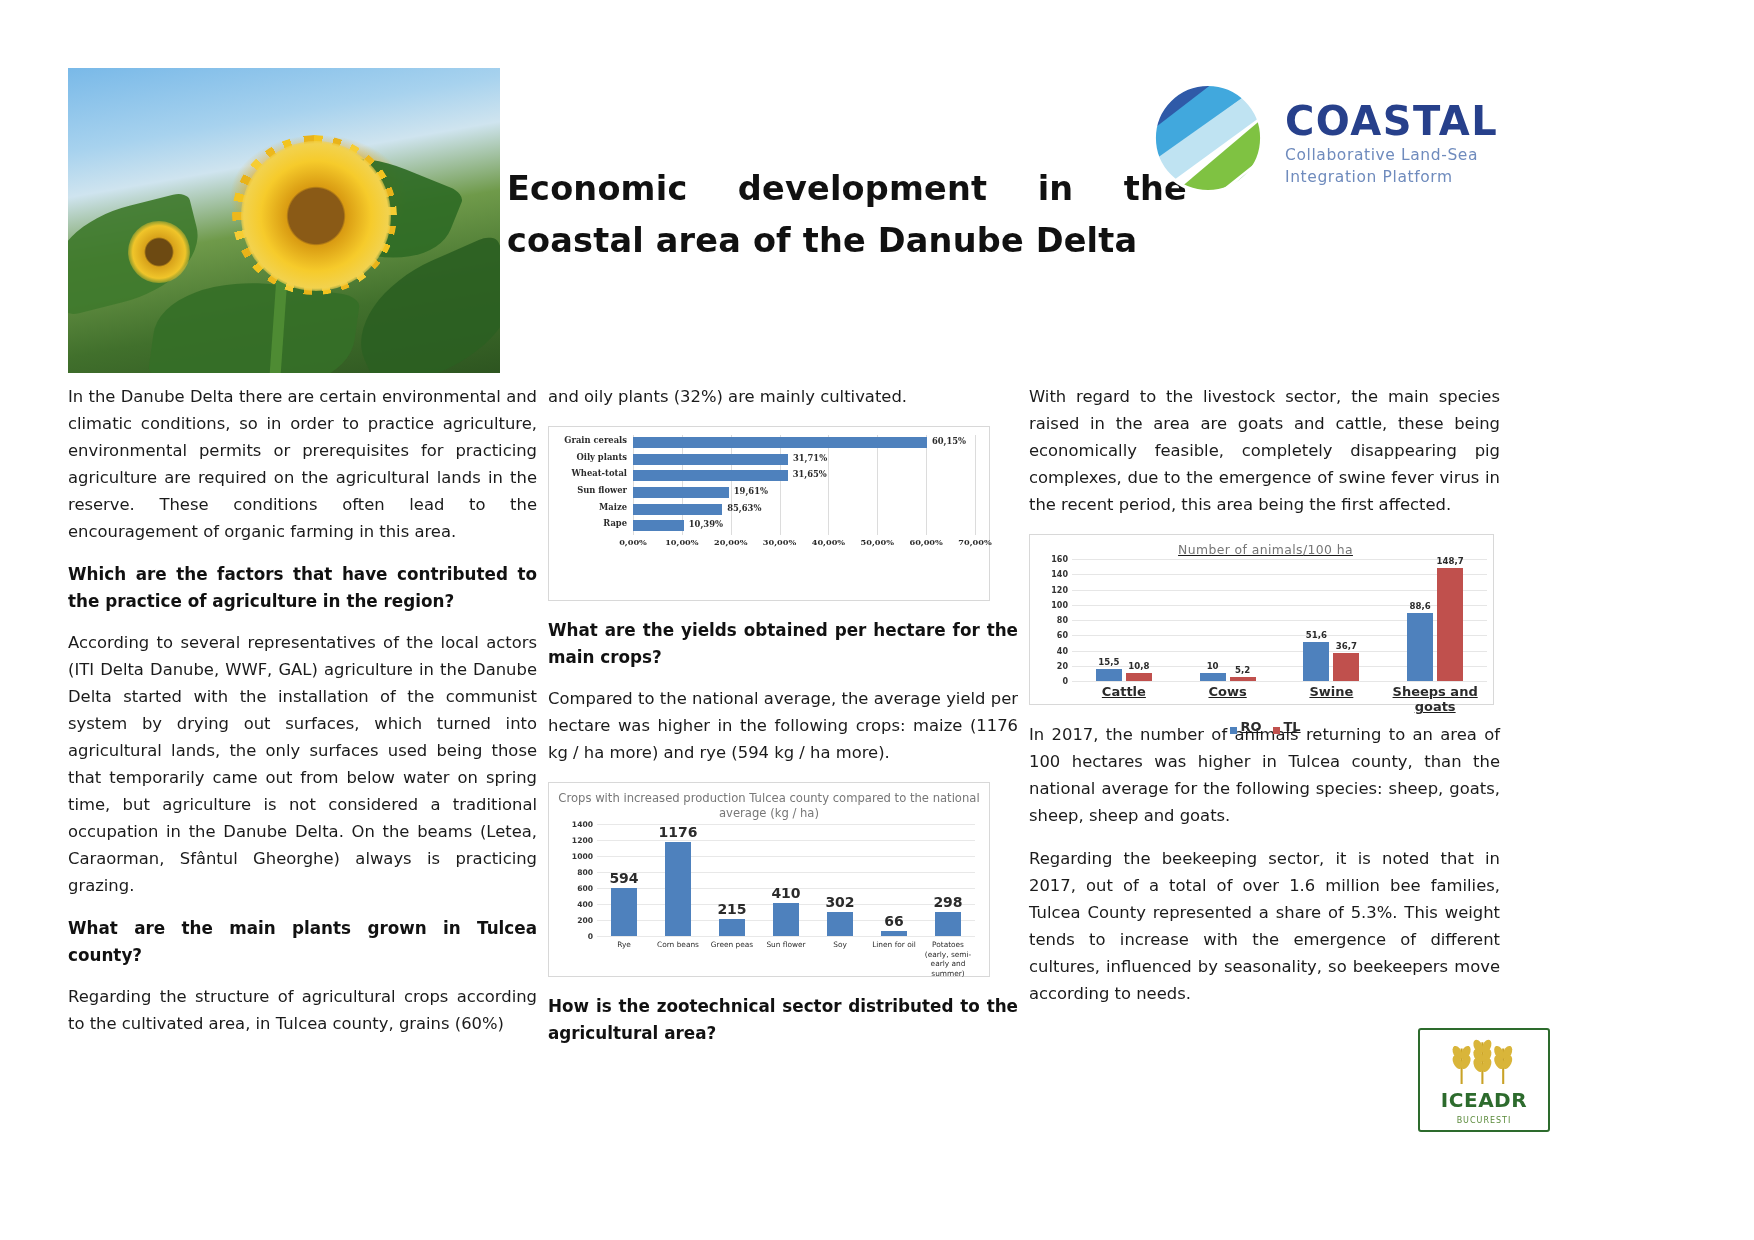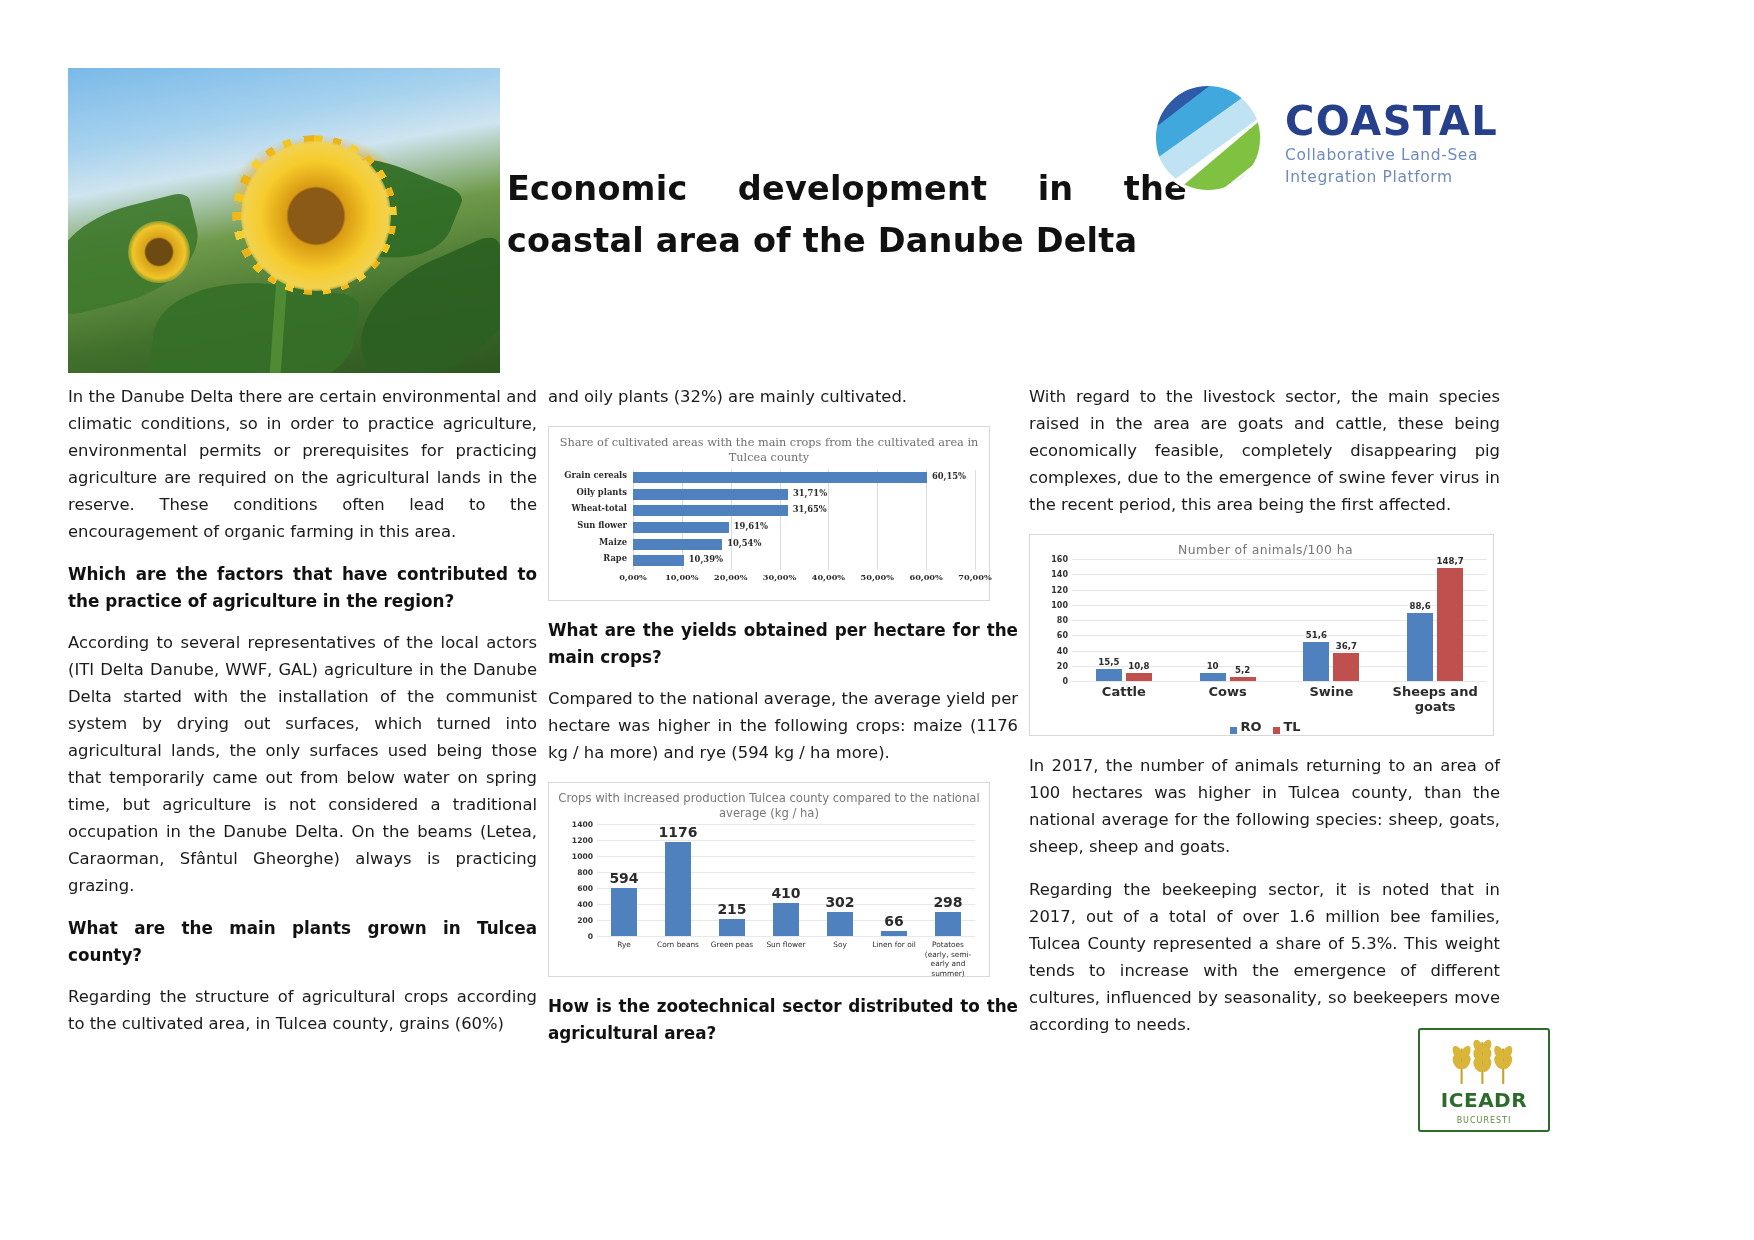--- a/index.html
+++ b/index.html
@@ -211,7 +211,6 @@
   <p class="body">and oily plants (32%) are mainly cultivated.</p>
 
   <div class="chart-box" id="chart1">
-    <div class="chart-title">Share of cultivated areas with the main crops from the cultivated area in Tulcea county</div>
     <div class="hb-plot">
       <div class="hb-grid" id="c1-grid">
           <i style="left: 0%;"></i>

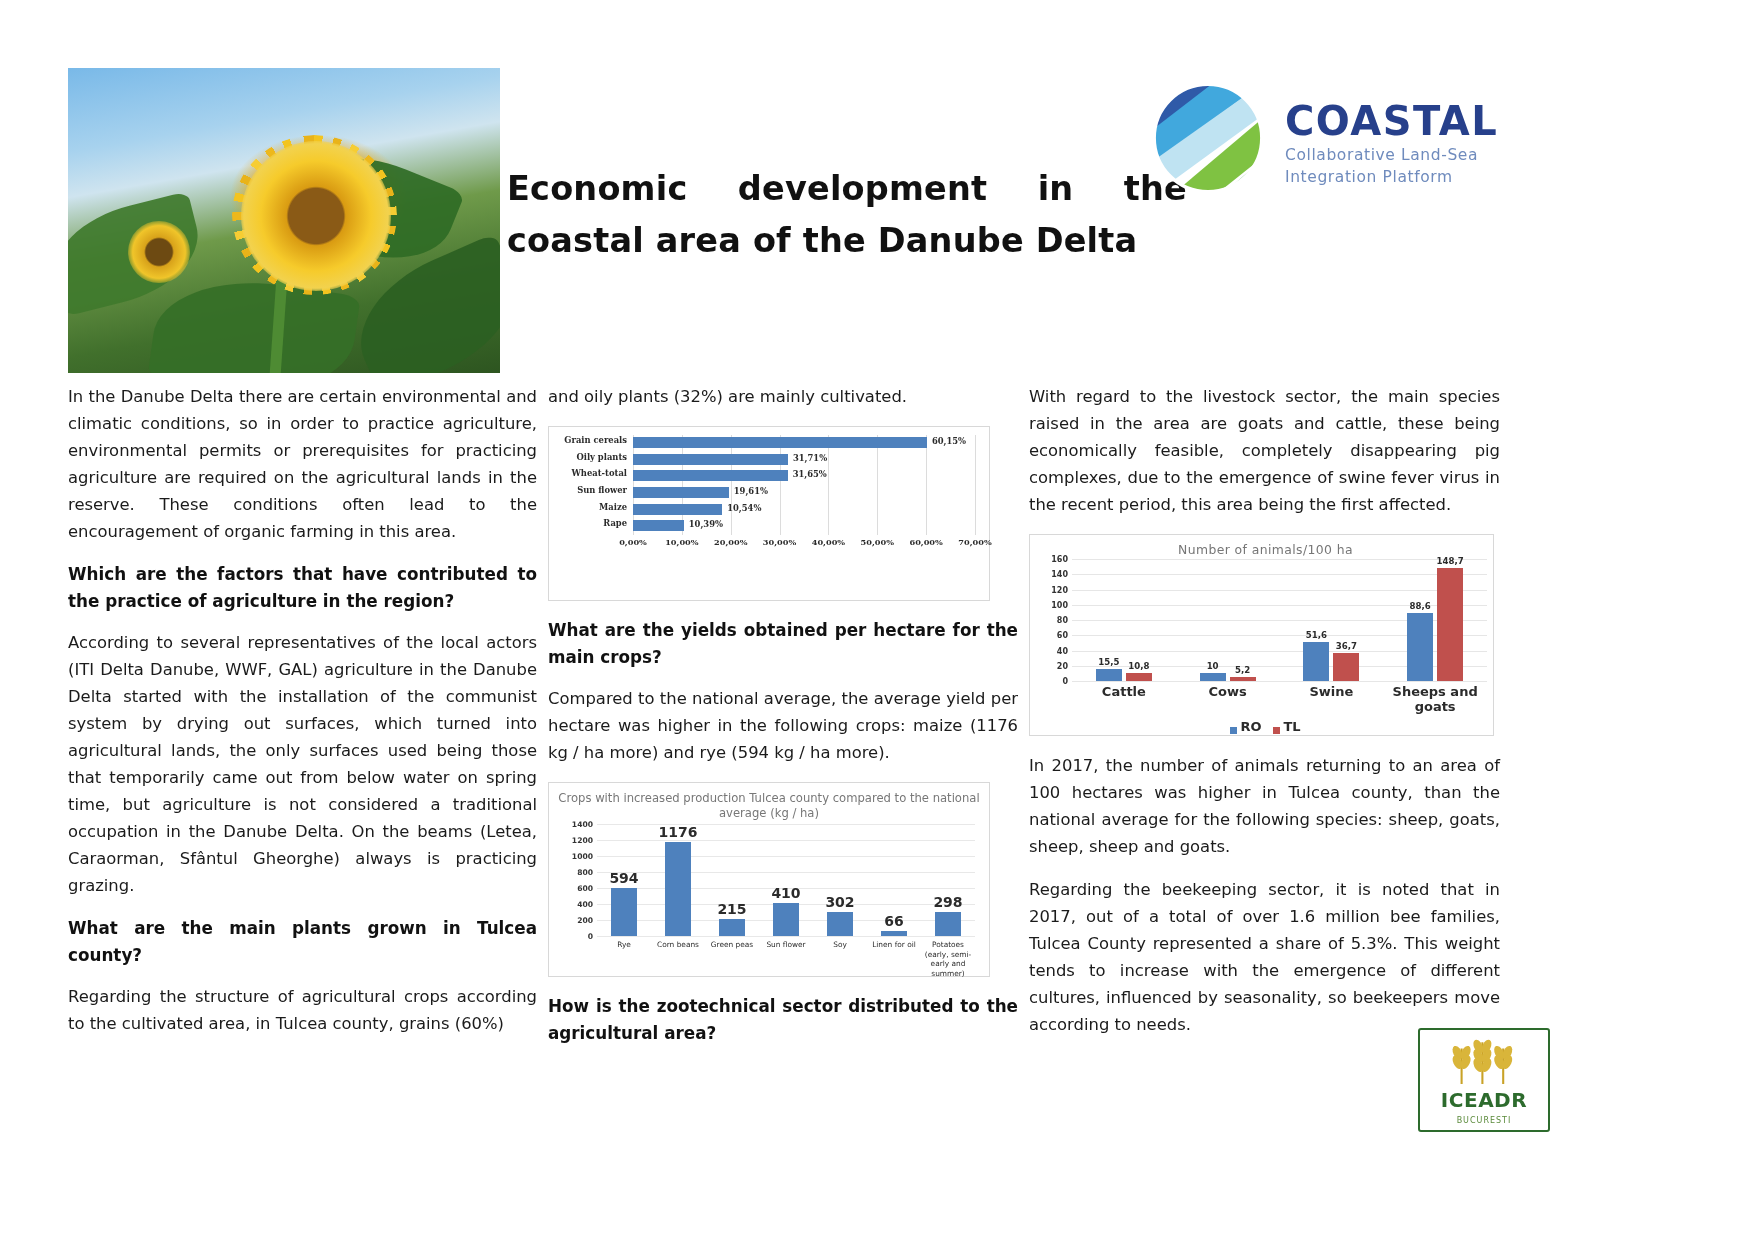--- a/index.html
+++ b/index.html
@@ -246,7 +246,7 @@
           <div class="hb-row" style="top: 68.6667px;">
             <div class="hb-label">Maize</div>
             <div class="hb-bar" style="width: 26.0714%;"></div>
-            <div class="hb-val" style="left: calc(26.0714% + 5px);">10,54%</div>
+            <div class="hb-val" style="left: calc(26.0714% + 5px);">85,63%</div>
           </div>
           <div class="hb-row" style="top: 85.3333px;">
             <div class="hb-label">Rape</div>

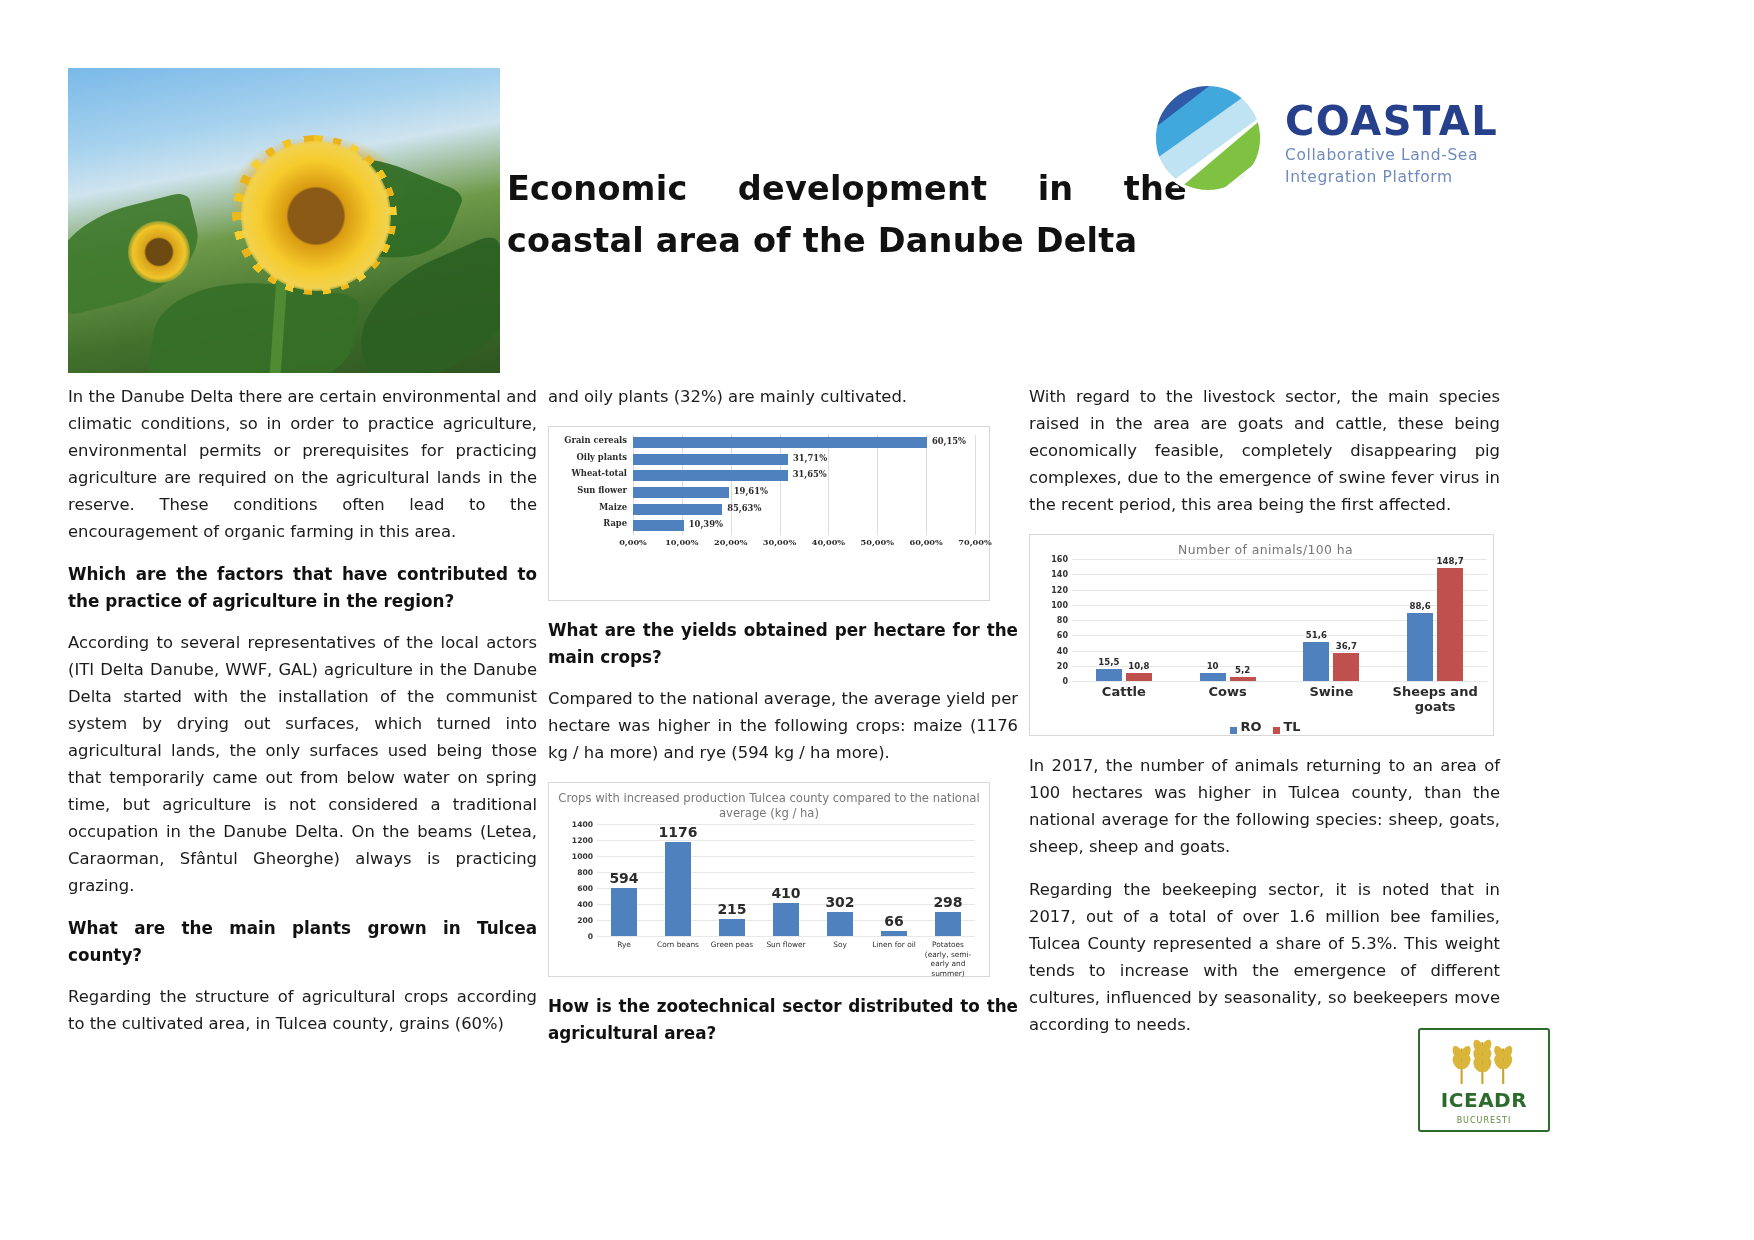--- a/index.html
+++ b/index.html
@@ -104,7 +104,7 @@
     font-family:"DejaVu Serif", serif; font-weight:700; font-size:8.2px; color:#2b2b2b; }
 
   
-  #chart2 { width: 465px; height: 202px; padding: 7px 0 4px 8px; }
+  #chart2 { width: 465px; height: 171px; padding: 7px 0 4px 8px; text-decoration: underline; }
   #chart2 .chart-title { font-family:"DejaVu Sans", sans-serif; font-size:12.4px; color:#767676;
     letter-spacing:.4px; margin-bottom: 2px; }
   .vb-area { position: relative; height: 122px; margin-left: 34px; margin-right: 6px; }

